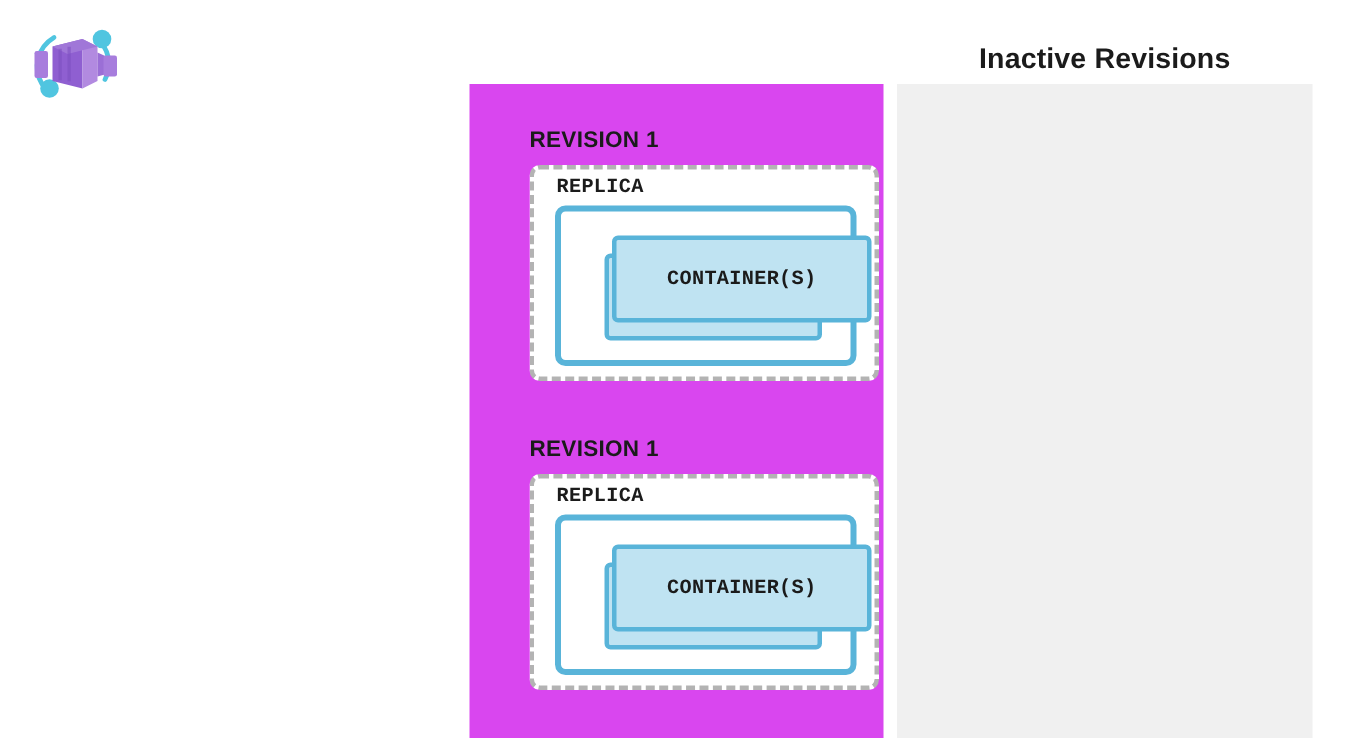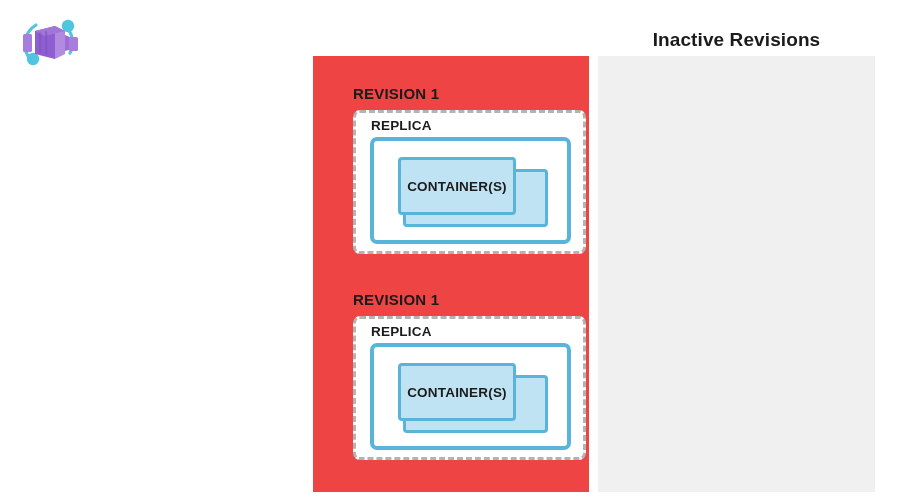--- a/index.html
+++ b/index.html
@@ -87,7 +87,7 @@
   #panel-active {
     left: 313px;
     width: 276px;
-    background: #ef4444;
+    background: #d946ef;
   }
   #panel-inactive {
     left: 598px;

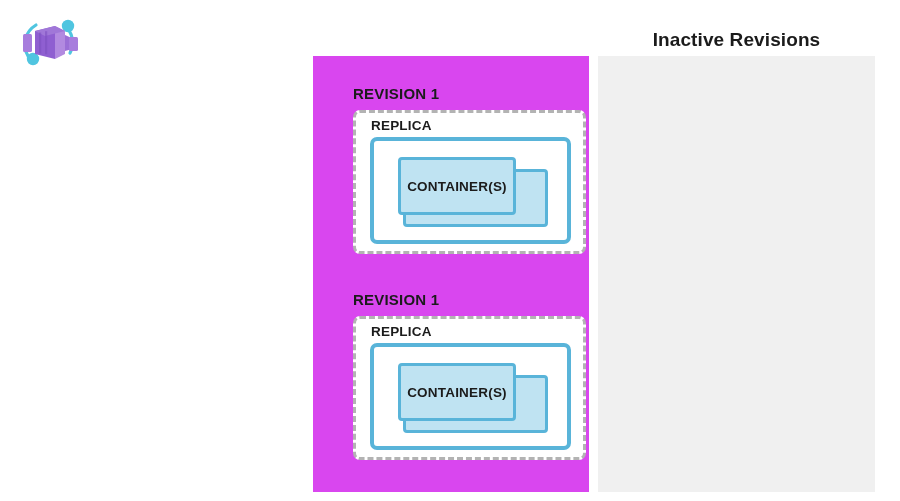--- a/index.html
+++ b/index.html
@@ -125,6 +125,7 @@
     background: #ffffff;
     border: 3px dashed #b3b3b3;
     border-radius: 7px;
+    font-family: Liberation Mono, monospace;
   }
 
   .replica-label {

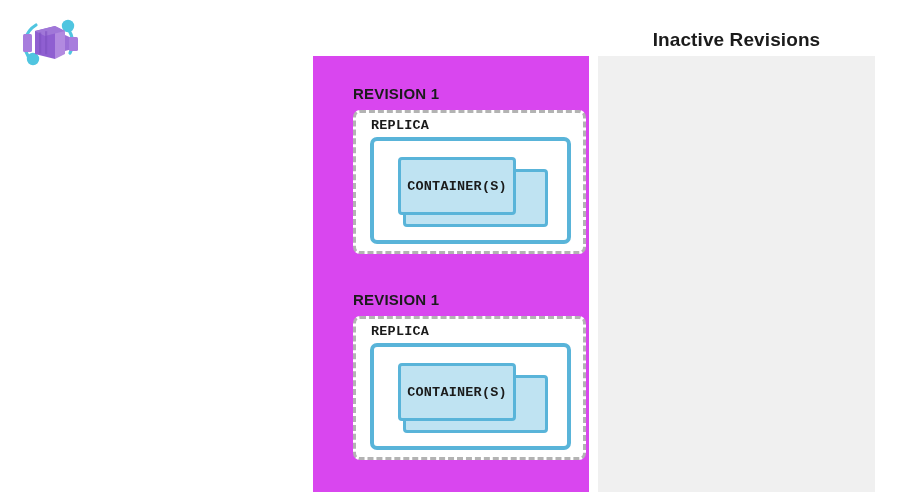--- a/index.html
+++ b/index.html
@@ -166,9 +166,9 @@
     height: 58px;
   }
   .container-card.front {
-    left: 24px;
+    left: 34px;
     top: 16px;
-    width: 118px;
+    width: 173px;
     height: 58px;
     display: flex;
     align-items: center;

